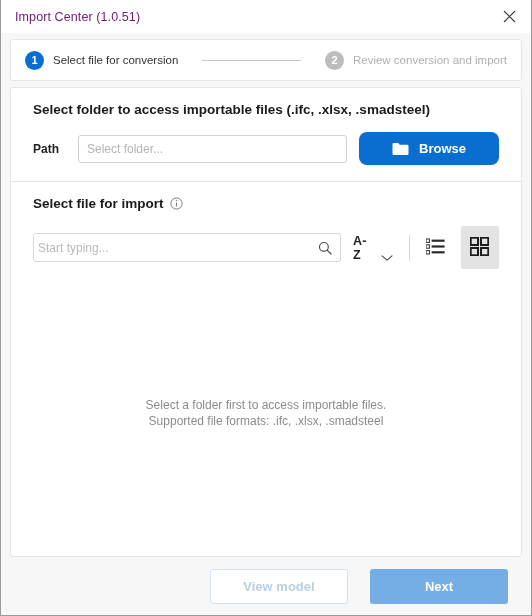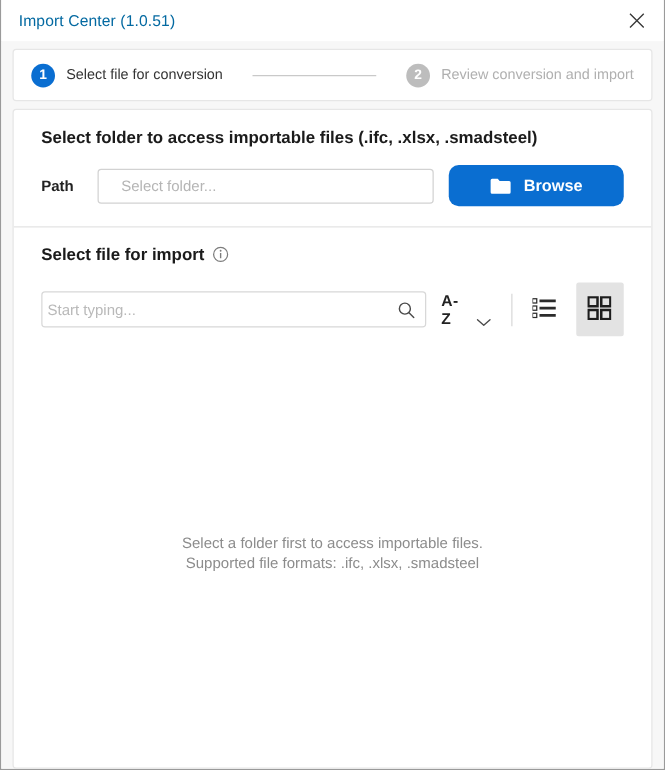--- a/index.html
+++ b/index.html
@@ -40,7 +40,7 @@
   }
   .titlebar-title {
     font-size: 12.5px;
-    color: #0369a1;
+    color: #701a75;
     letter-spacing: 0.1px;
     flex: 1;
   }

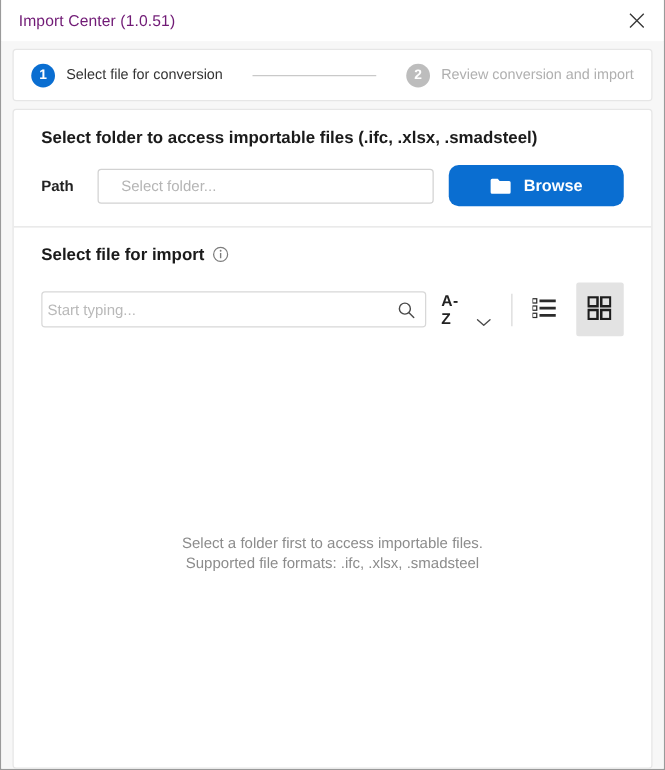--- a/index.html
+++ b/index.html
@@ -165,7 +165,7 @@
     font-family: "Liberation Sans", sans-serif;
     font-size: 12px;
     color: #333;
-    padding: 0 18px;
+    padding: 0 8px;
     box-sizing: border-box;
     outline: none;
     min-width: 0;

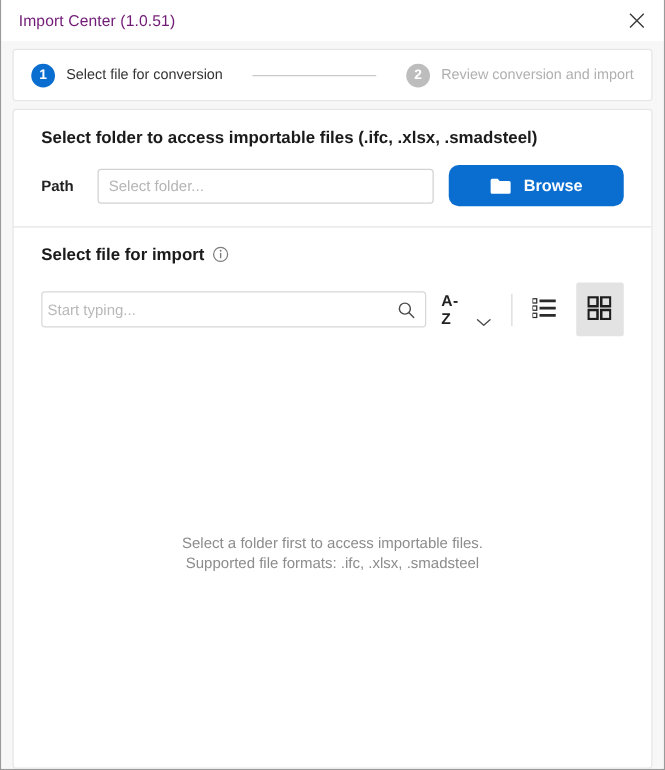--- a/index.html
+++ b/index.html
@@ -439,6 +439,10 @@
 
     </div>
 
+    <div class="footer">
+      <button class="btn-secondary">View model</button>
+      <button class="btn-primary">Next</button>
+    </div>
 
   </div>
 </div>

